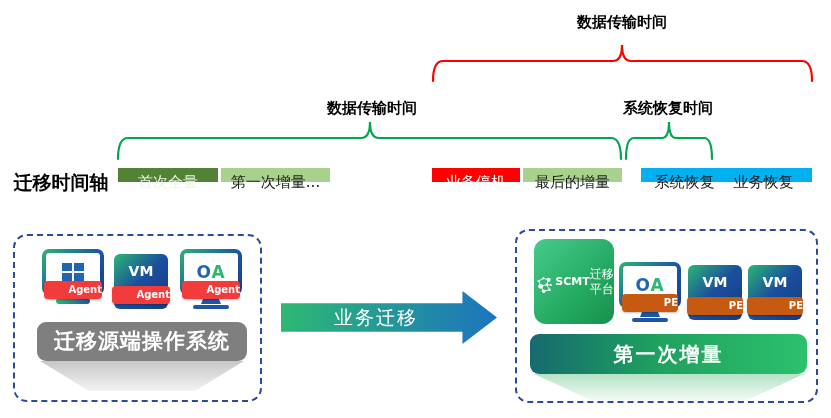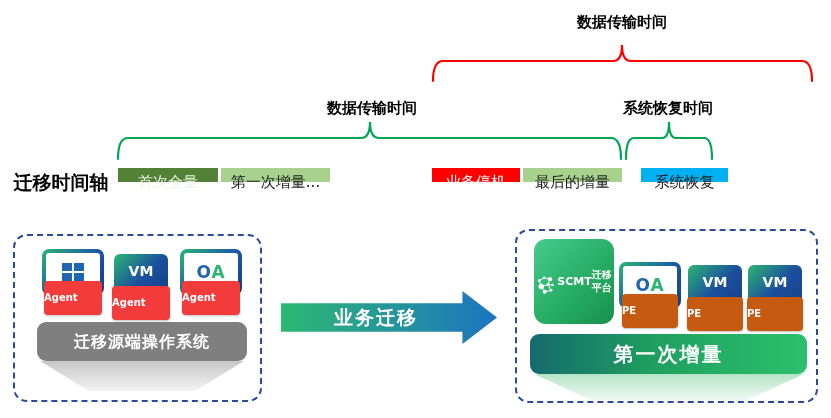--- a/index.html
+++ b/index.html
@@ -105,6 +105,7 @@
   <div id="blk3" class="tl-block">业务停机</div>
   <div id="blk4" class="tl-block">最后的增量</div>
   <div id="blk5" class="tl-block">系统恢复</div>
+  <div id="blk6" class="tl-block">业务恢复</div>
 
   <div id="source-box" class="dash-box">
 

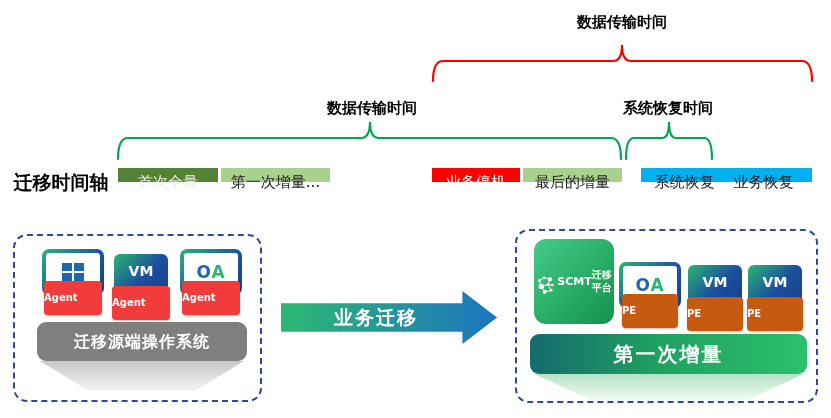--- a/index.html
+++ b/index.html
@@ -61,7 +61,7 @@
           display:flex; flex-direction:row; align-items:center; color:#ffffff; }
   .scmt svg { width:42px; height:38px; margin-top:6px; }
   .scmt-name { font-size:11px; font-weight:bold; line-height:1.25; }
-  .scmt-sub  { font-size:10px; font-weight:bold; line-height:1.25; }
+  .scmt-sub  { font-size:12px; font-weight:normal; line-height:1.25; }
 
   
   .plat-bar { position:absolute; color:#ffffff; font-weight:bold; text-align:center; border-radius:9px; }

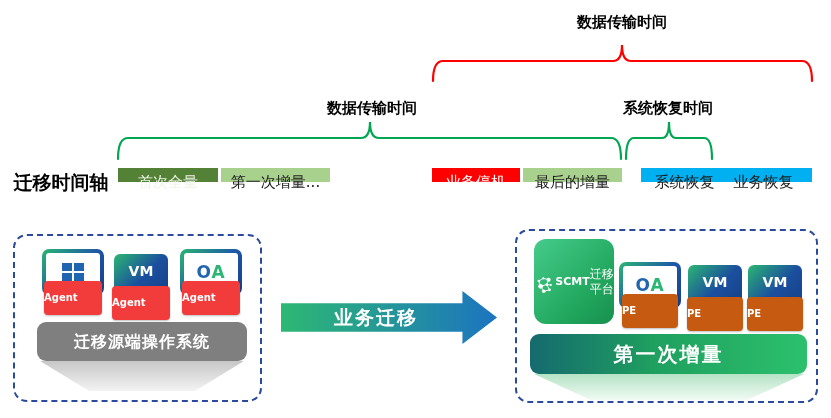--- a/index.html
+++ b/index.html
@@ -50,7 +50,7 @@
   .cube-label { color:#ffffff; font-weight:bold; font-size:14px; padding-top:9px; display:block; }
 
   .badge { position:absolute; left:50%; transform:translateX(-50%); color:#fff; font-weight:bold;
-           font-size:10px; line-height:1; padding:12px 0; text-align:left; border-radius:4px;
+           font-size:10px; line-height:1; padding:4px 0; text-align:right; border-radius:4px;
            box-shadow:0 1px 2px rgba(0,0,0,.25); }
   .badge.agent { background:#f23b3b; width:58px; top:32px; }
   .badge.pe    { background:#c65a11; width:56px; top:32px; }

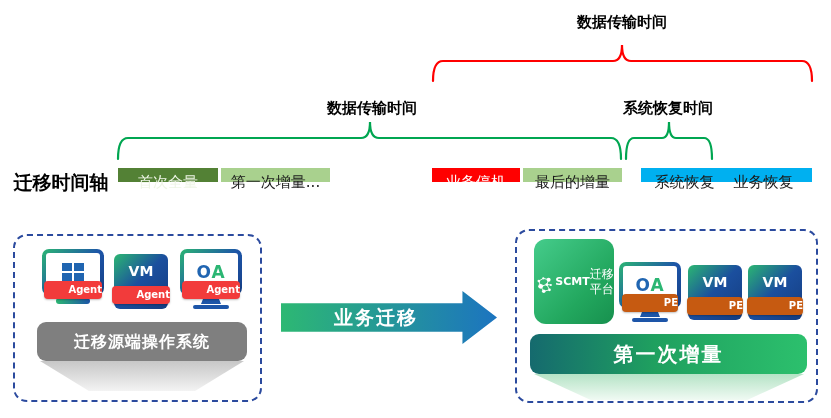--- a/index.html
+++ b/index.html
@@ -82,7 +82,7 @@
            background:linear-gradient(90deg,#2db873,#1c74c0);
            clip-path:polygon(0 23%,84% 23%,84% 0,100% 50%,84% 100%,84% 77%,0 77%);
            display:flex; align-items:center; justify-content:center; }
-  #arrow span { color:#ffffff; font-weight:bold; font-size:19px; letter-spacing:2px; margin-right:26px; }
+  #arrow span { color:#ffffff; font-weight:normal; font-size:19px; letter-spacing:2px; margin-right:26px; }
 </style>
 </head>
 <body>

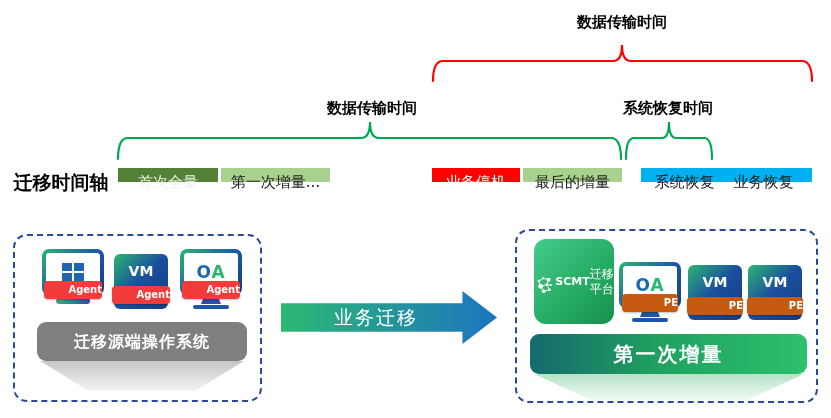--- a/index.html
+++ b/index.html
@@ -65,7 +65,7 @@
 
   
   .plat-bar { position:absolute; color:#ffffff; font-weight:bold; text-align:center; border-radius:9px; }
-  #source-bar { left:22px; top:86px; width:210px; height:39px; line-height:39px; font-size:16px;
+  #source-bar { left:22px; top:86px; width:210px; height:39px; line-height:39px; font-size:21px;
                 background:#7f7f7f; letter-spacing:1px; }
   #target-bar { left:13px; top:103px; width:277px; height:40px; line-height:40px; font-size:20px;
                 background:linear-gradient(90deg,#156a6e 0%,#1fa05f 45%,#2cc06d 100%); letter-spacing:2px; }

